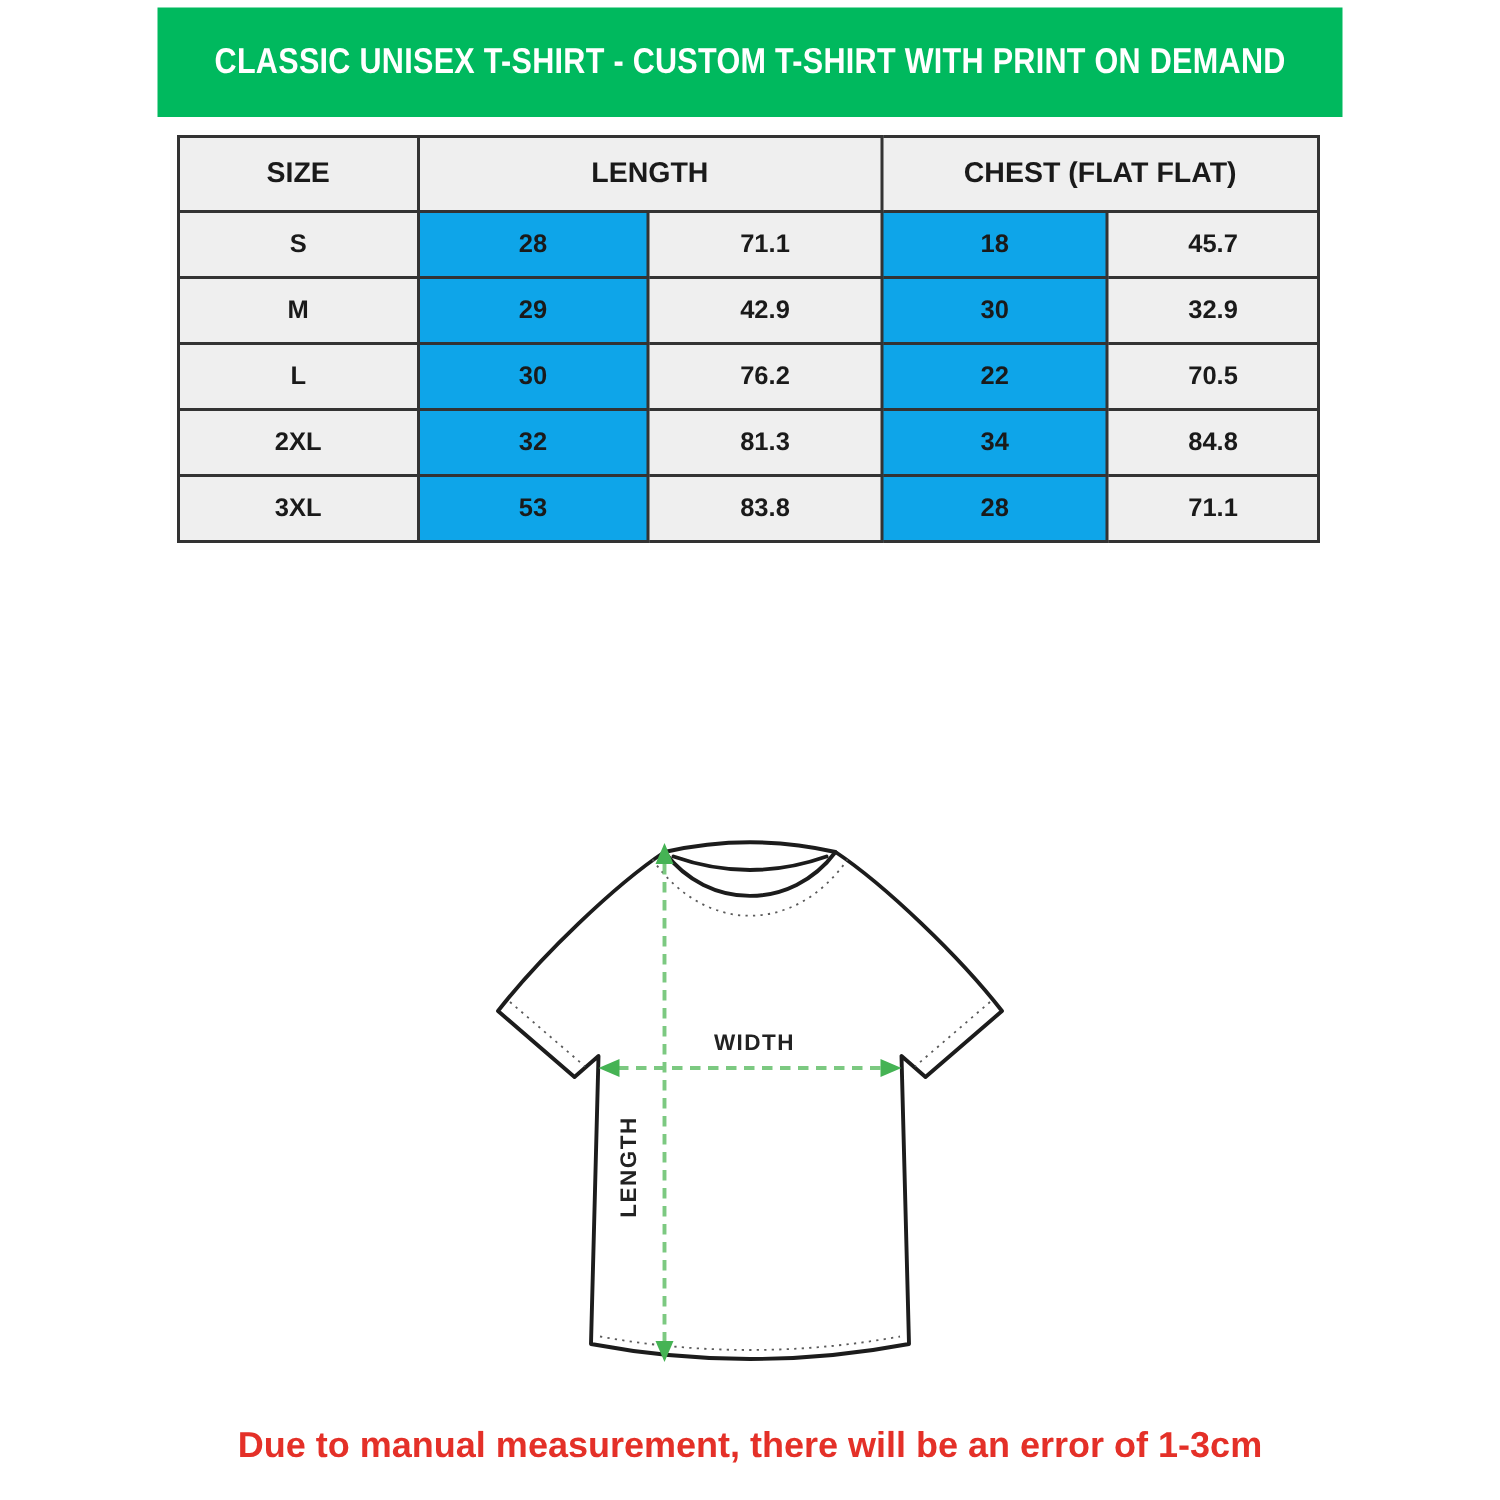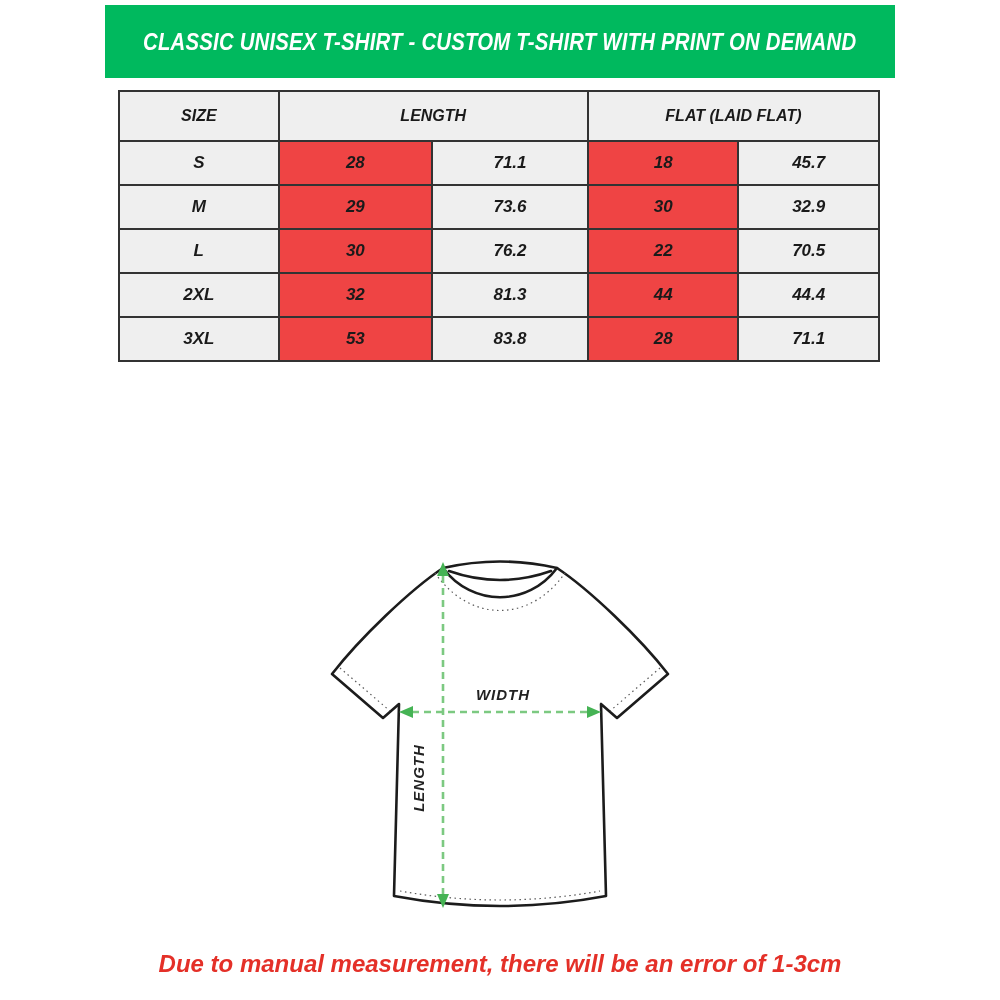--- a/index.html
+++ b/index.html
@@ -5,7 +5,7 @@
   html,body{margin:0;padding:0;background:#ffffff;}
   #canvas{
     position:relative;width:1000px;height:992px;background:#ffffff;
-    font-family:"Liberation Sans",sans-serif;overflow:hidden;font-style:italic;
+    font-family:"Liberation Sans",sans-serif;overflow:hidden;
   }
   
   .banner{

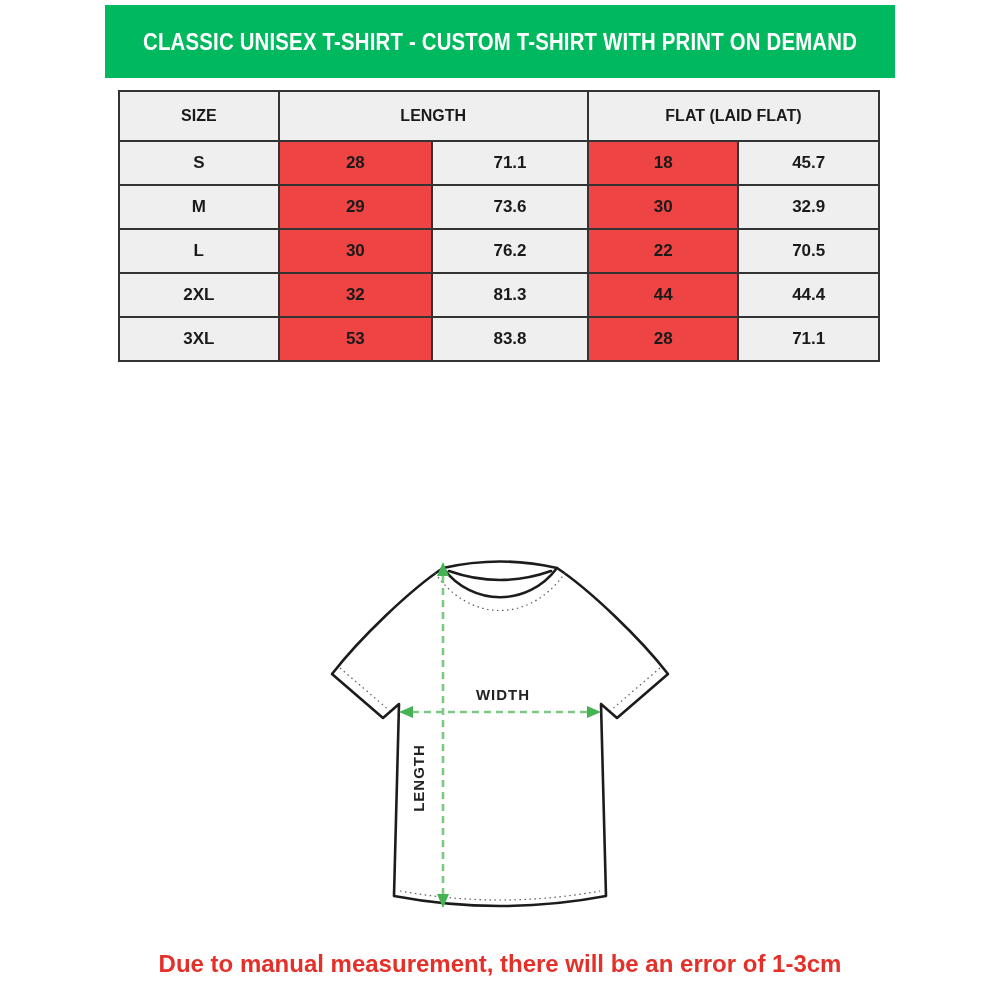--- a/index.html
+++ b/index.html
@@ -25,7 +25,7 @@
     border:2px solid #333333;text-align:center;vertical-align:middle;
     color:#1a1a1a;padding:0;
   }
-  .size-table th{height:48px;background:#efefef;font-size:16px;font-weight:bold;}
+  .size-table th{height:48px;background:#efefef;font-size:19px;font-weight:bold;}
   .size-table td{height:42px;font-size:17px;font-weight:bold;background:#ef4444;}
   .size-table td.gray{background:#efefef;}
   

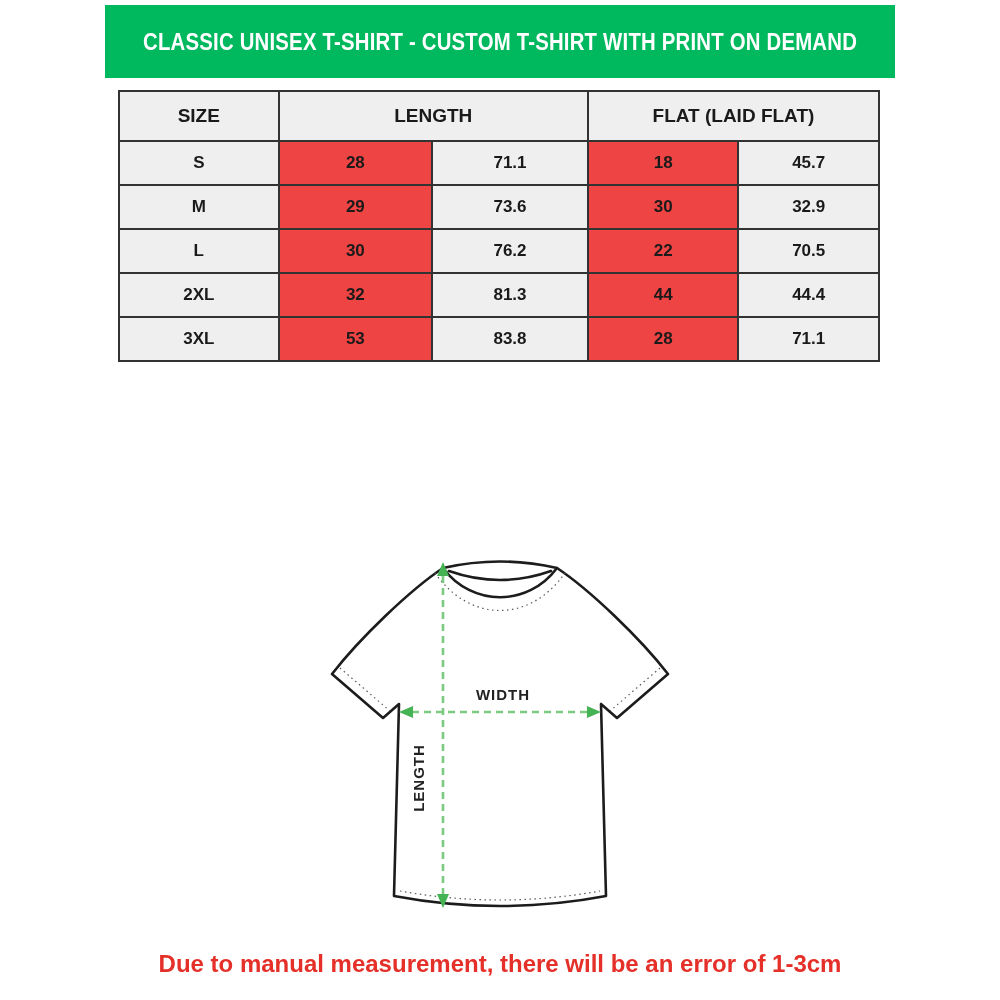--- a/index.html
+++ b/index.html
@@ -66,7 +66,7 @@
       <tr>
         <th>SIZE</th>
         <th colspan="2">LENGTH</th>
-        <th colspan="2">FLAT (LAID FLAT)</th>
+        <th colspan="2">CHEST (FLAT FLAT)</th>
       </tr>
     </thead>
     <tbody>

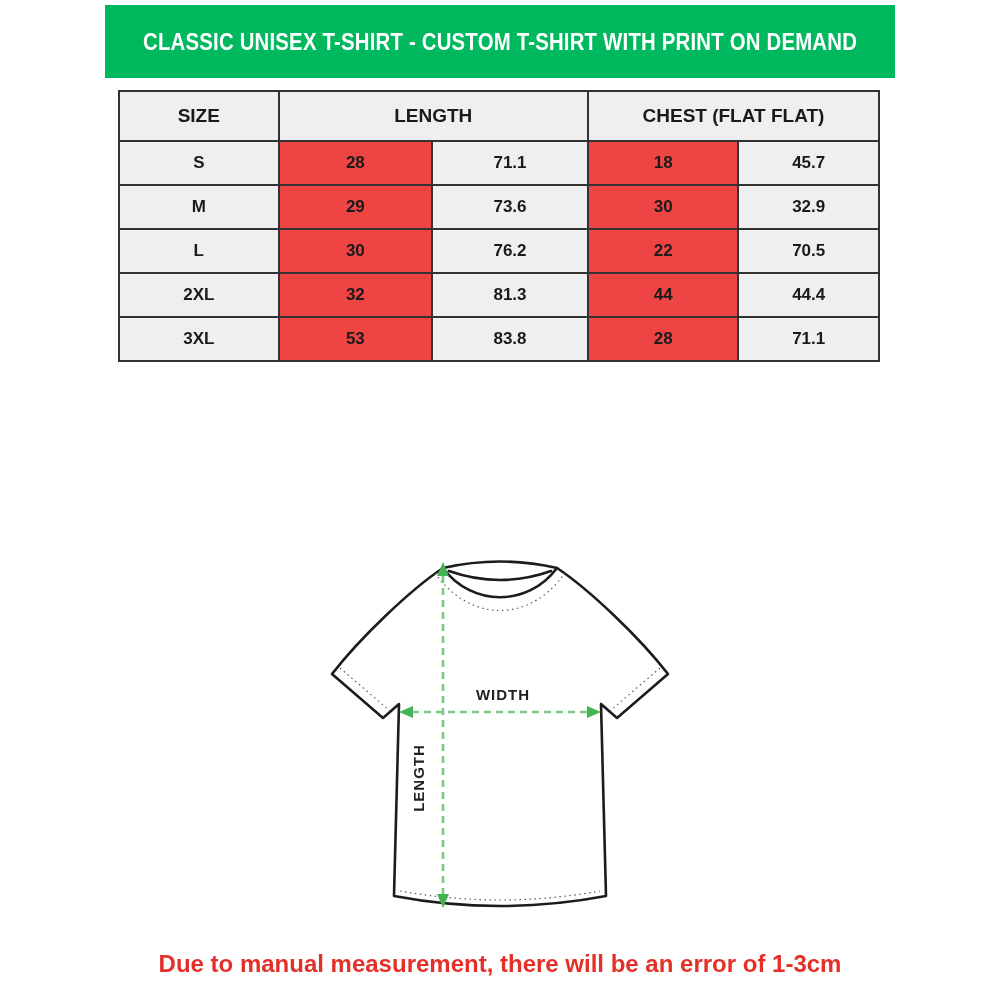--- a/index.html
+++ b/index.html
@@ -26,7 +26,7 @@
     color:#1a1a1a;padding:0;
   }
   .size-table th{height:48px;background:#efefef;font-size:19px;font-weight:bold;}
-  .size-table td{height:42px;font-size:17px;font-weight:bold;background:#ef4444;}
+  .size-table td{height:42px;font-size:17px;font-weight:bold;background:#0ea5e9;}
   .size-table td.gray{background:#efefef;}
   
   .diagram{position:absolute;left:320px;top:550px;width:360px;height:390px;}

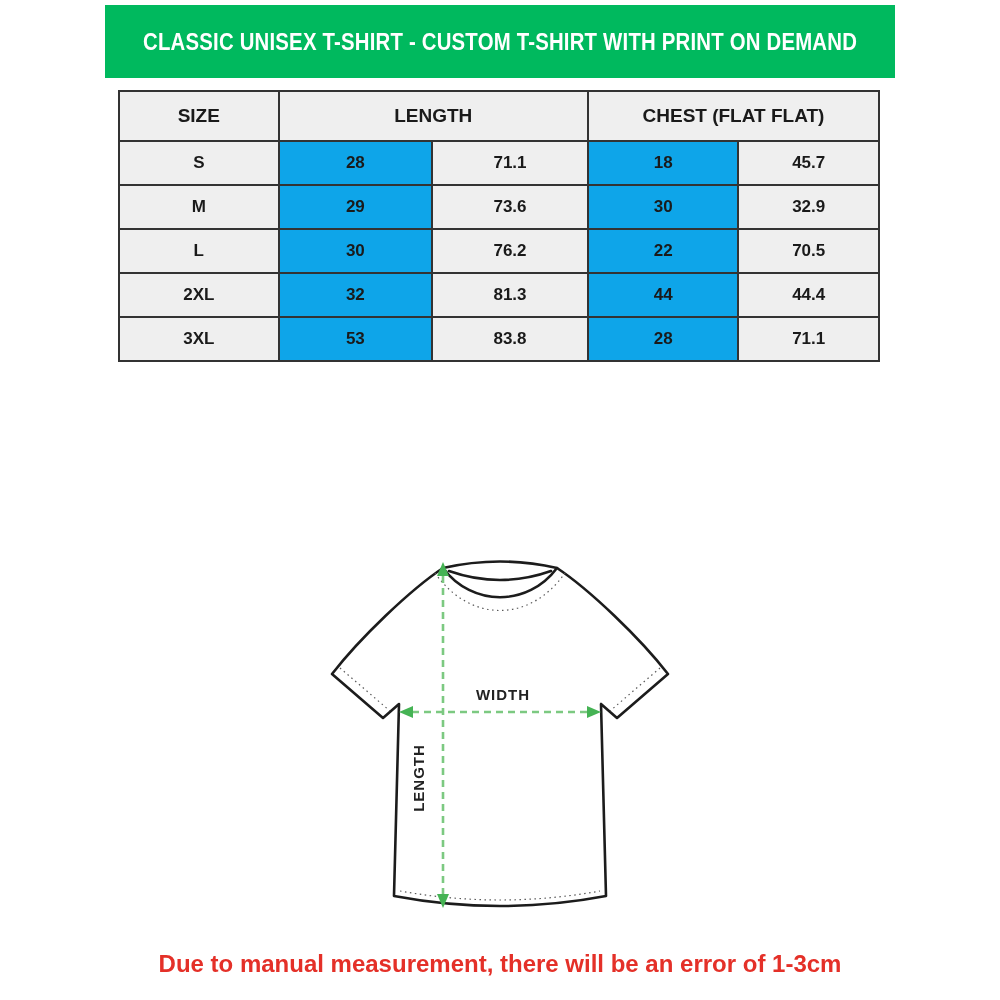--- a/index.html
+++ b/index.html
@@ -80,7 +80,7 @@
       <tr>
         <td class="gray">M</td>
         <td>29</td>
-        <td class="gray">73.6</td>
+        <td class="gray">42.9</td>
         <td>30</td>
         <td class="gray">32.9</td>
       </tr>

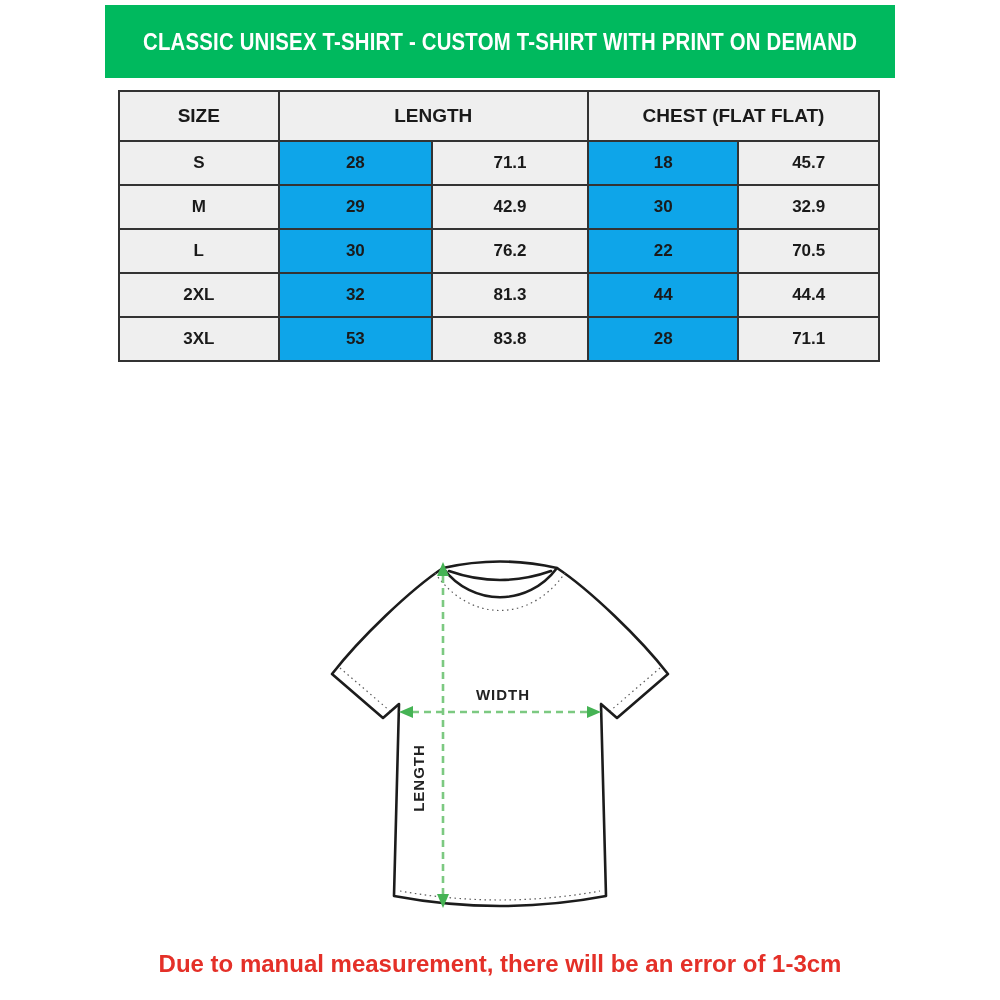--- a/index.html
+++ b/index.html
@@ -95,7 +95,7 @@
         <td class="gray">2XL</td>
         <td>32</td>
         <td class="gray">81.3</td>
-        <td>44</td>
+        <td>34</td>
         <td class="gray">44.4</td>
       </tr>
       <tr>

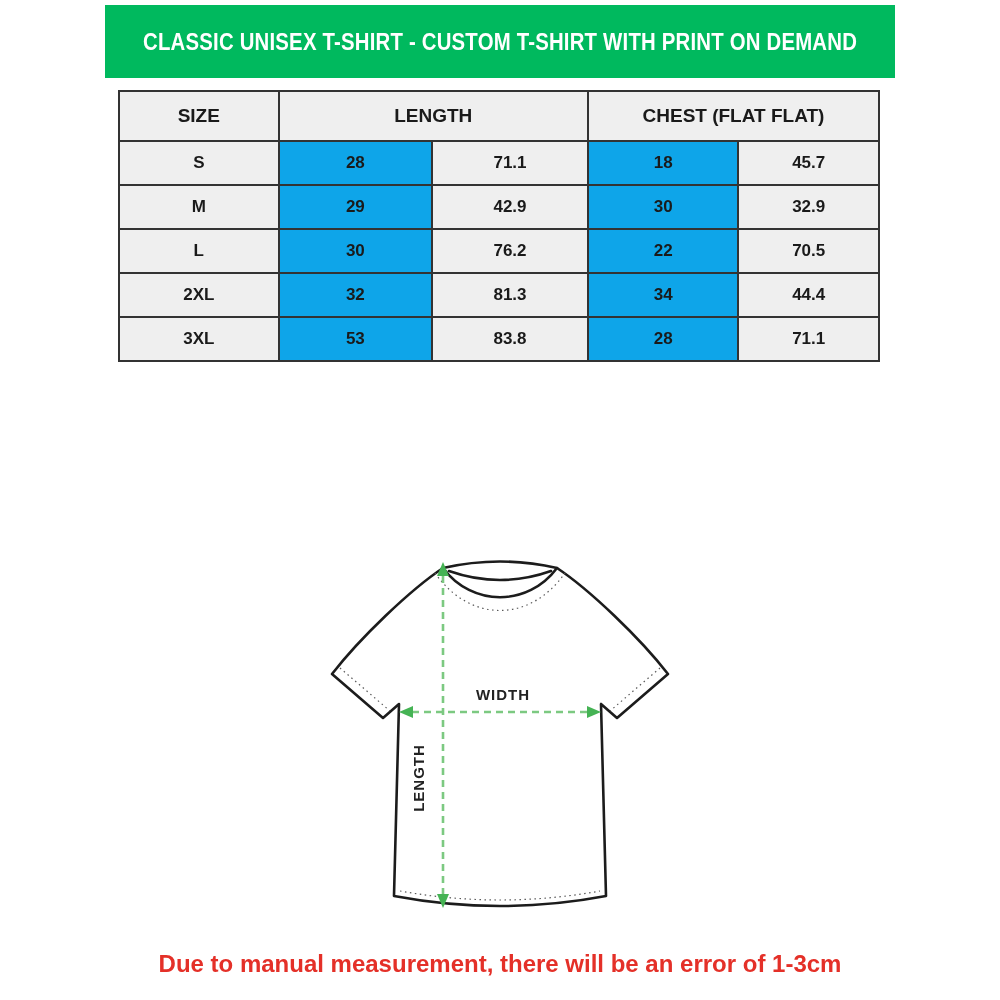--- a/index.html
+++ b/index.html
@@ -96,7 +96,7 @@
         <td>32</td>
         <td class="gray">81.3</td>
         <td>34</td>
-        <td class="gray">44.4</td>
+        <td class="gray">84.8</td>
       </tr>
       <tr>
         <td class="gray">3XL</td>

